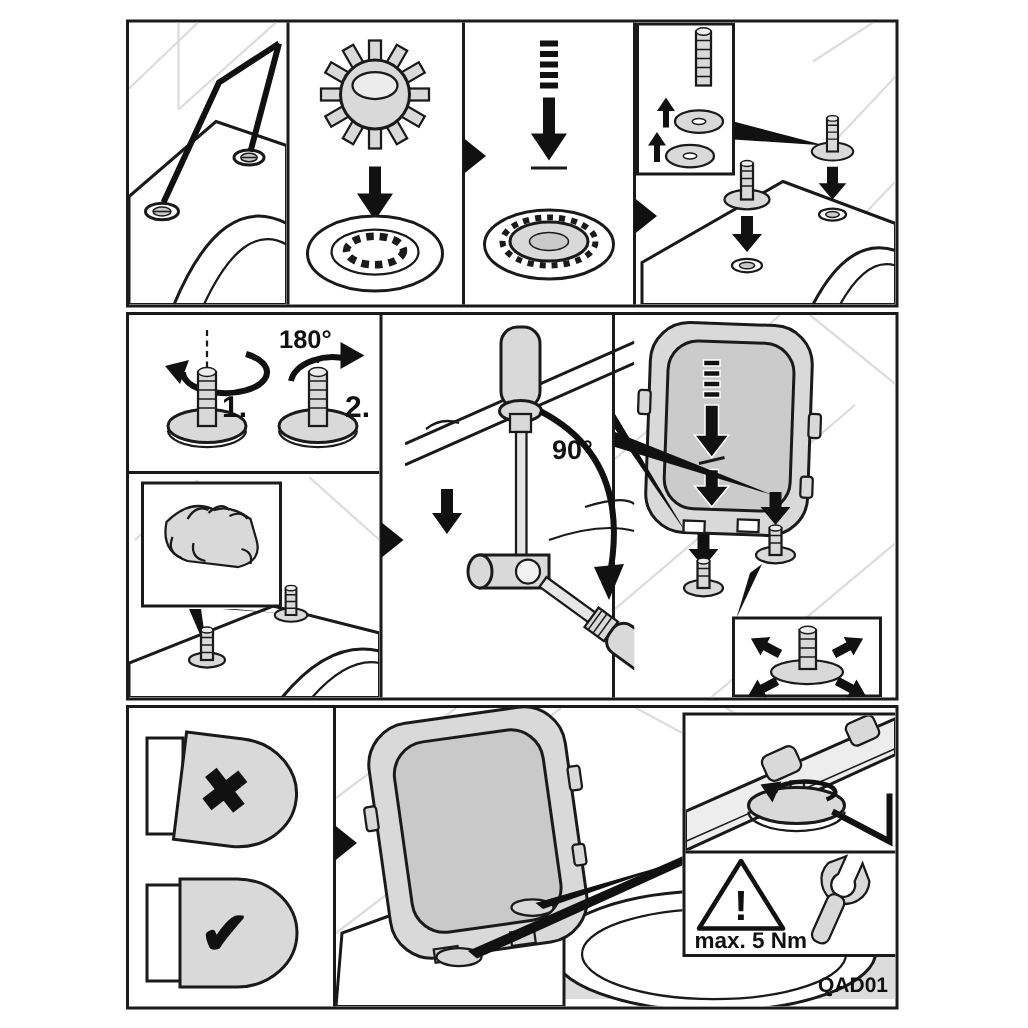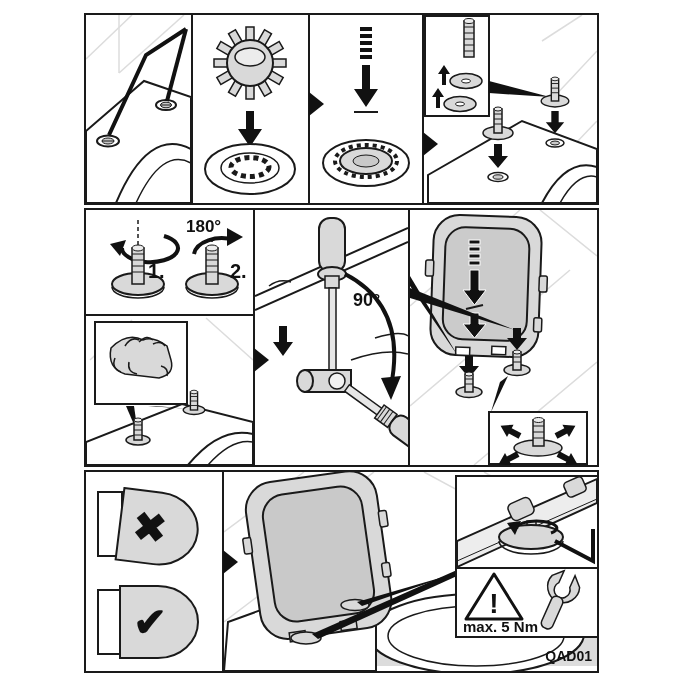--- a/index.html
+++ b/index.html
@@ -253,7 +253,7 @@
       </svg>
     </div>
 
-    <div class="panel" style="left:169px;width:153px;height:255px;">
+    <div class="panel" style="left:184px;width:153px;height:255px;">
       <svg width="153" height="255" viewBox="0 0 153 255">
         <g fill="none" stroke="#1a1a1a">
           <line x1="0" y1="86" x2="153" y2="18" stroke-width="2"></line>

